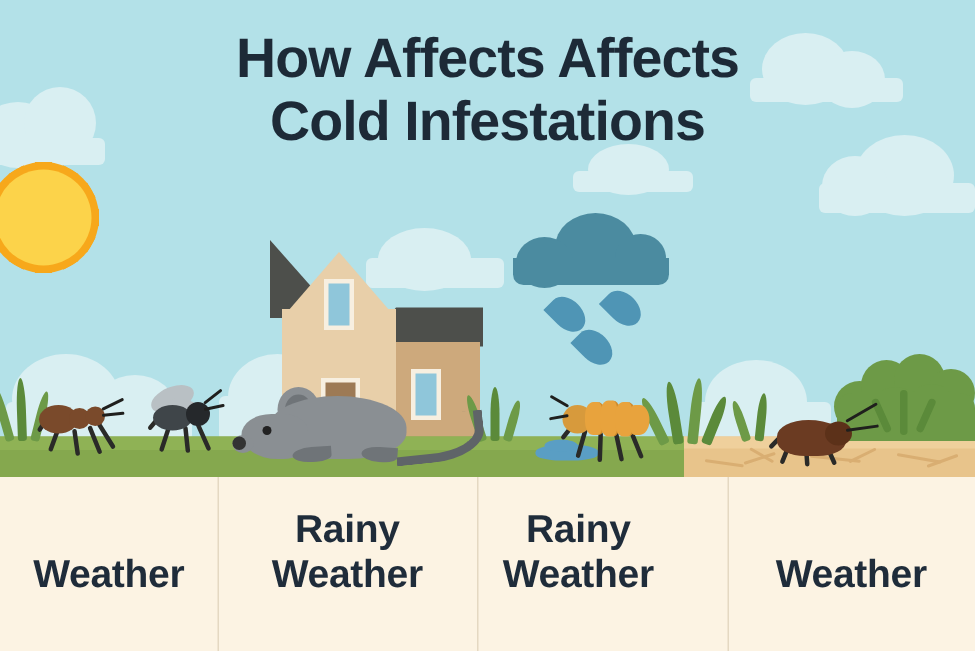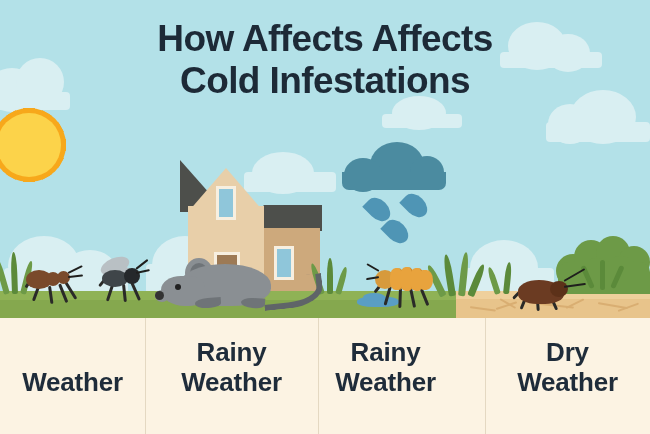--- a/index.html
+++ b/index.html
@@ -343,7 +343,7 @@
   </div>
   <div class="cell" style="left:485px;width:165px;">
     <span>
-      <b>Dry</b><br>
+      <br>
       <b>Weather</b>
     </span>
   </div>

